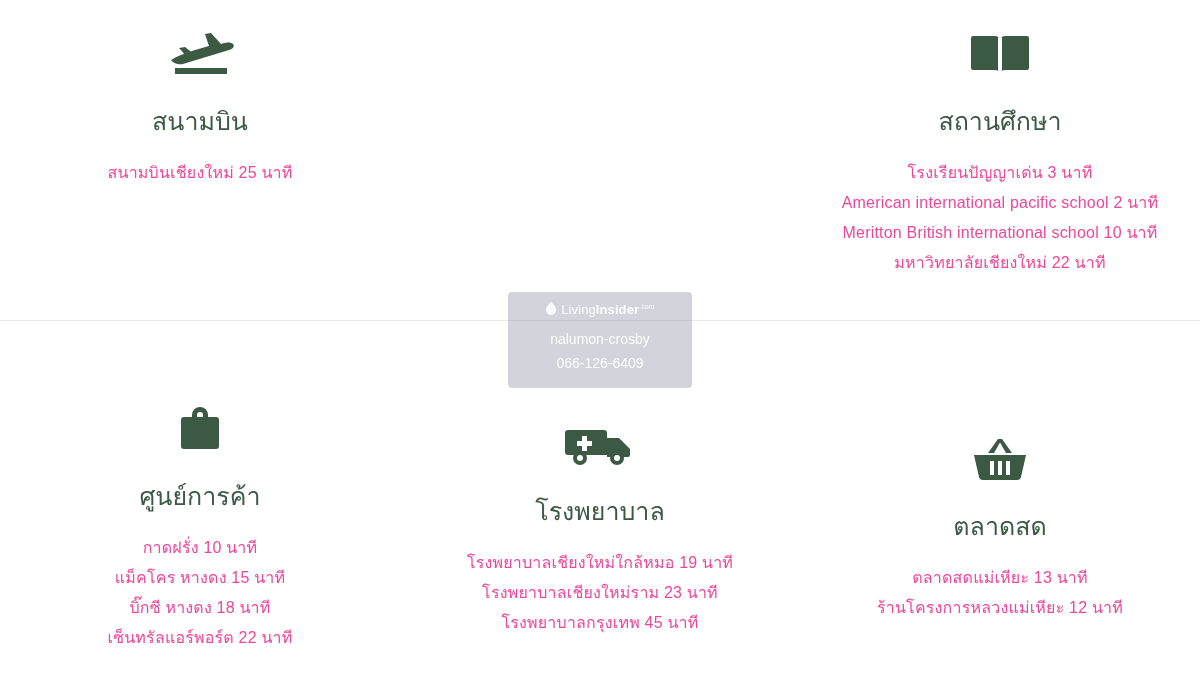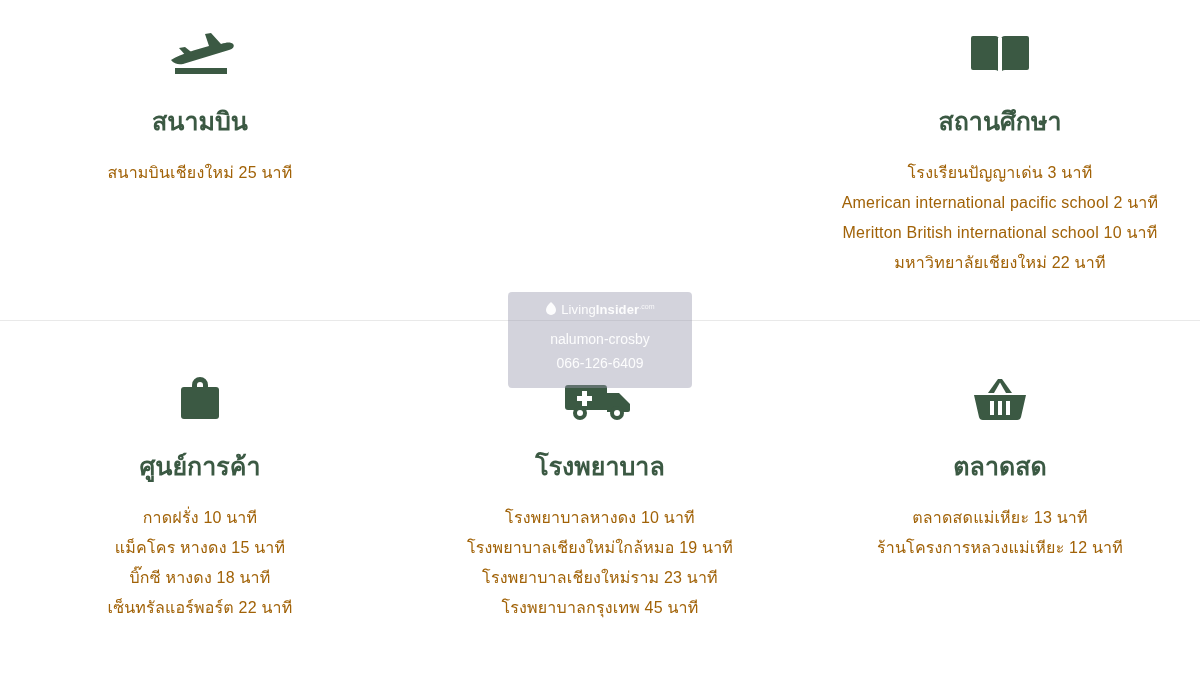--- a/index.html
+++ b/index.html
@@ -57,7 +57,7 @@
     color: #3b5943;
     margin-top: 18px;
     margin-bottom: 0;
-    font-weight: bold;
+    font-weight: normal;
     line-height: 1.2;
   }
 

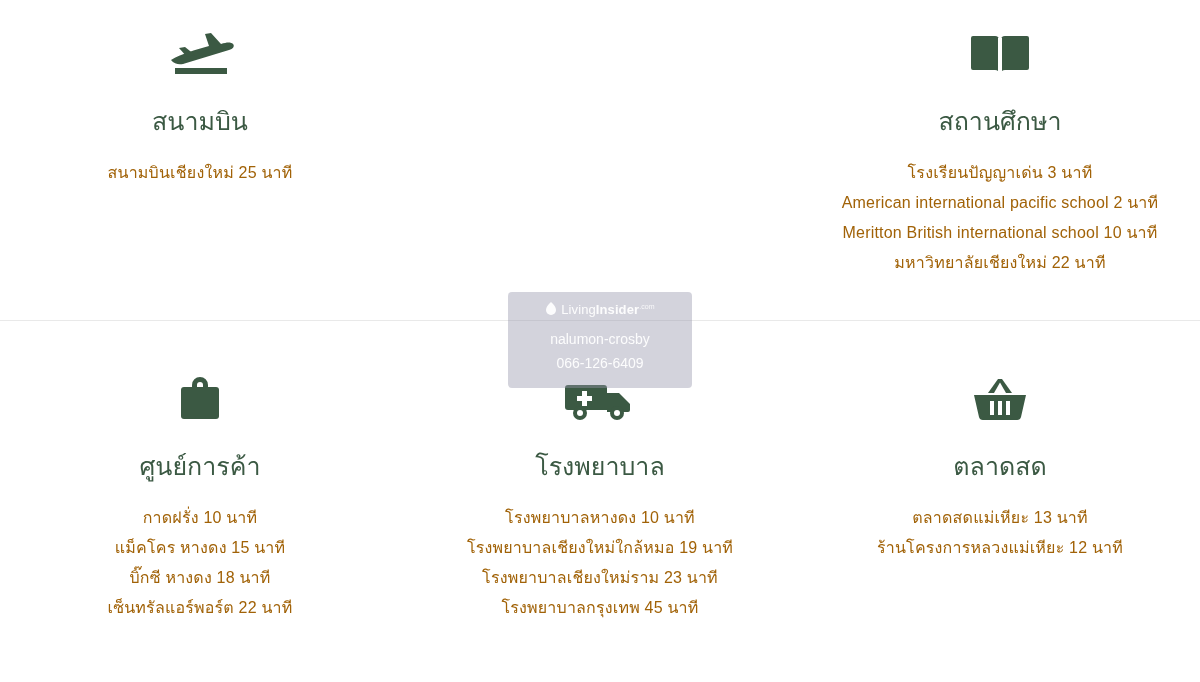--- a/index.html
+++ b/index.html
@@ -68,7 +68,7 @@
   }
   .cell-list li {
     font-size: 16px;
-    color: #a16207;
+    color: #ec4899;
     line-height: 30px;
     letter-spacing: 0.2px;
   }

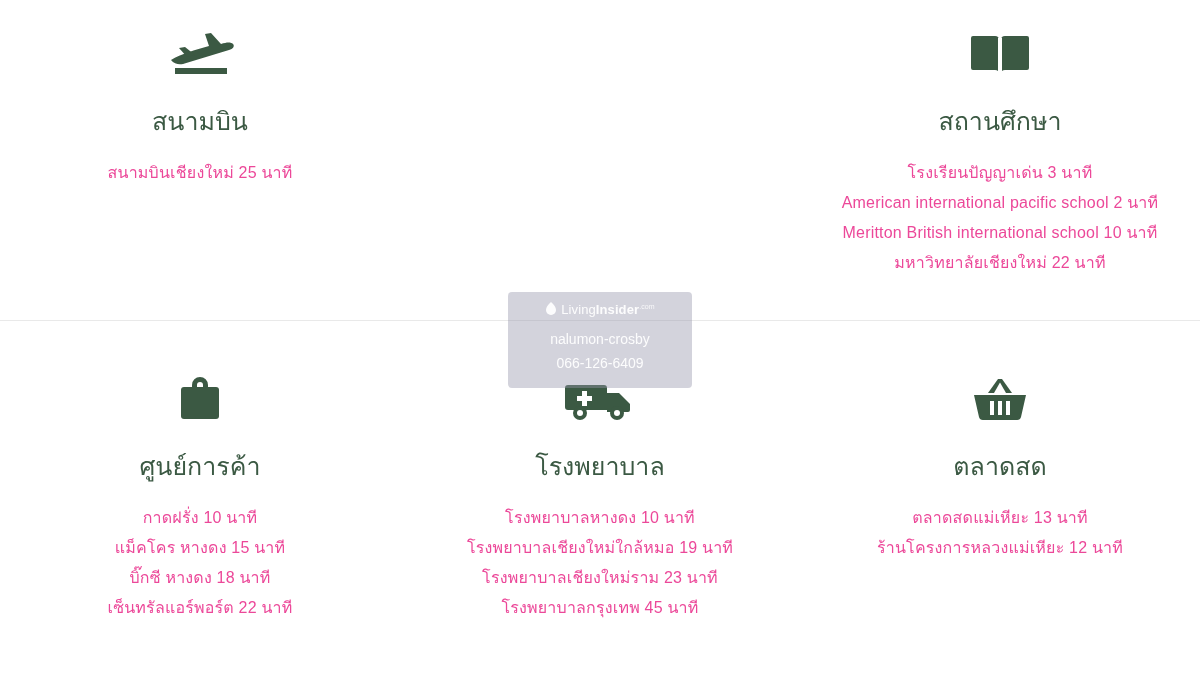--- a/index.html
+++ b/index.html
@@ -36,6 +36,7 @@
   .row-bottom {
     height: 361px;
     padding-top: 42px;
+    align-items: center;
   }
 
   .cell {

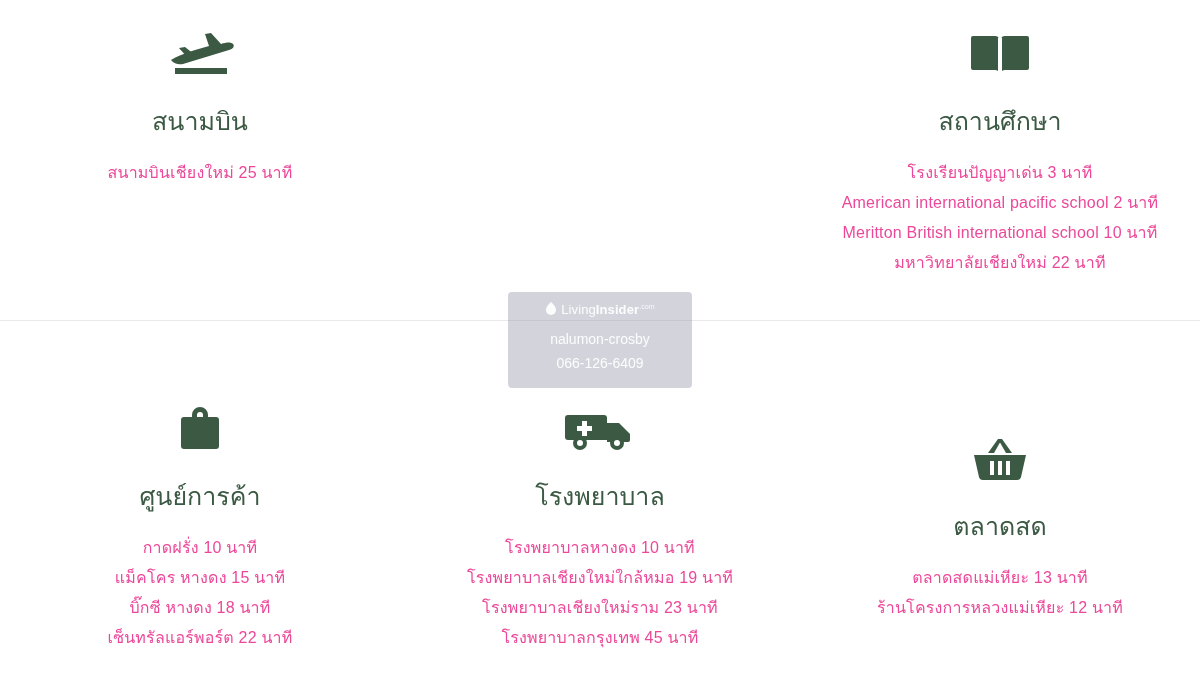--- a/index.html
+++ b/index.html
@@ -195,7 +195,6 @@
       </div>
       <h3 class="cell-title">โรงพยาบาล</h3>
       <ul class="cell-list">
-        <li>โรงพยาบาลหางดง 10 นาที</li>
         <li>โรงพยาบาลเชียงใหม่ใกล้หมอ 19 นาที</li>
         <li>โรงพยาบาลเชียงใหม่ราม 23 นาที</li>
         <li>โรงพยาบาลกรุงเทพ 45 นาที</li>

